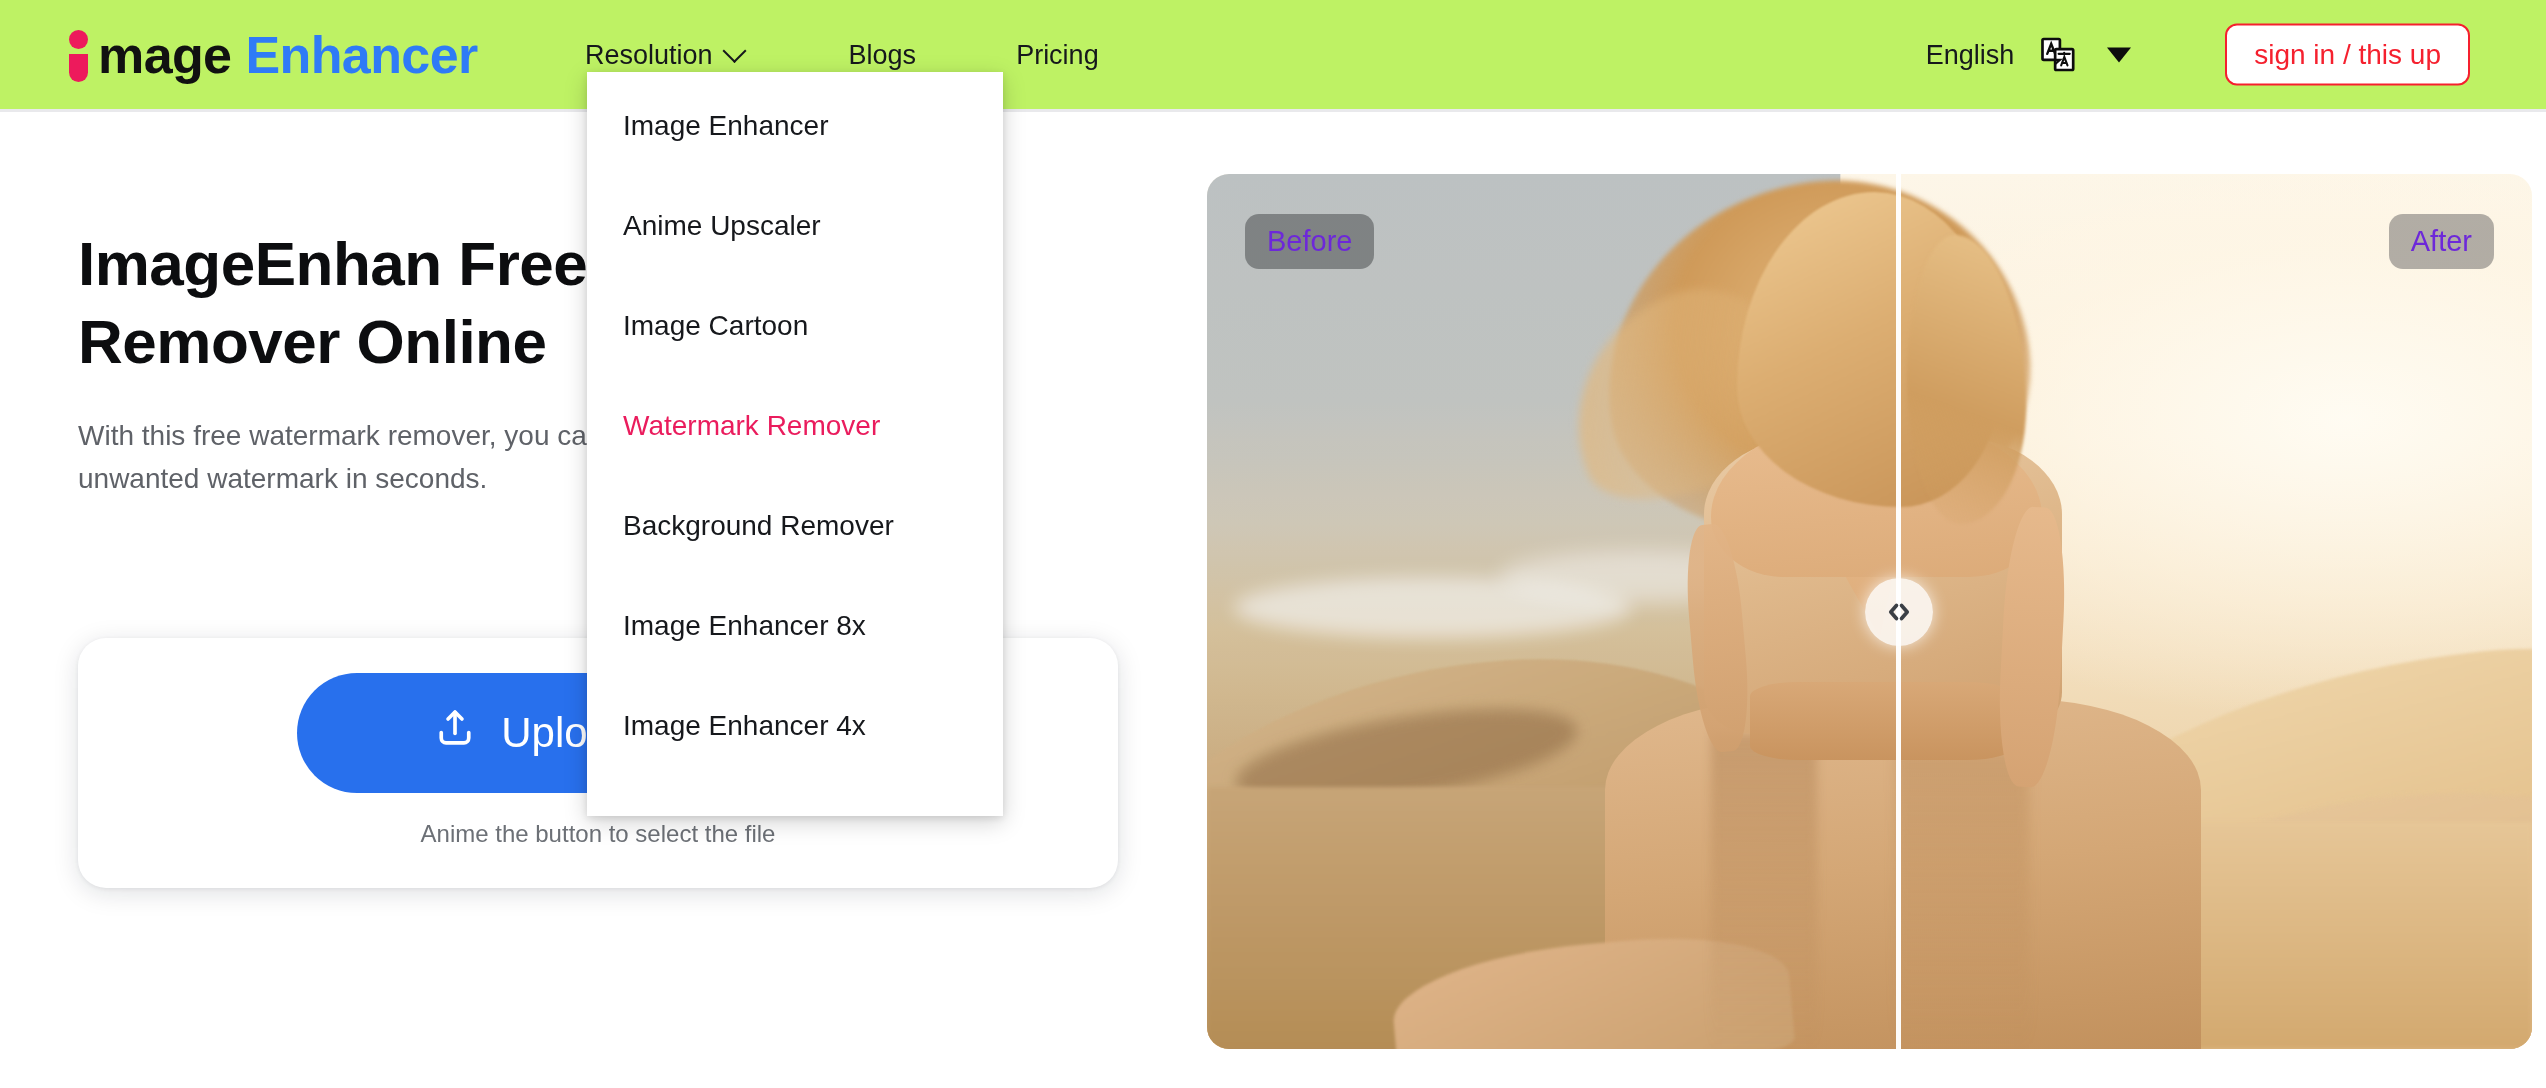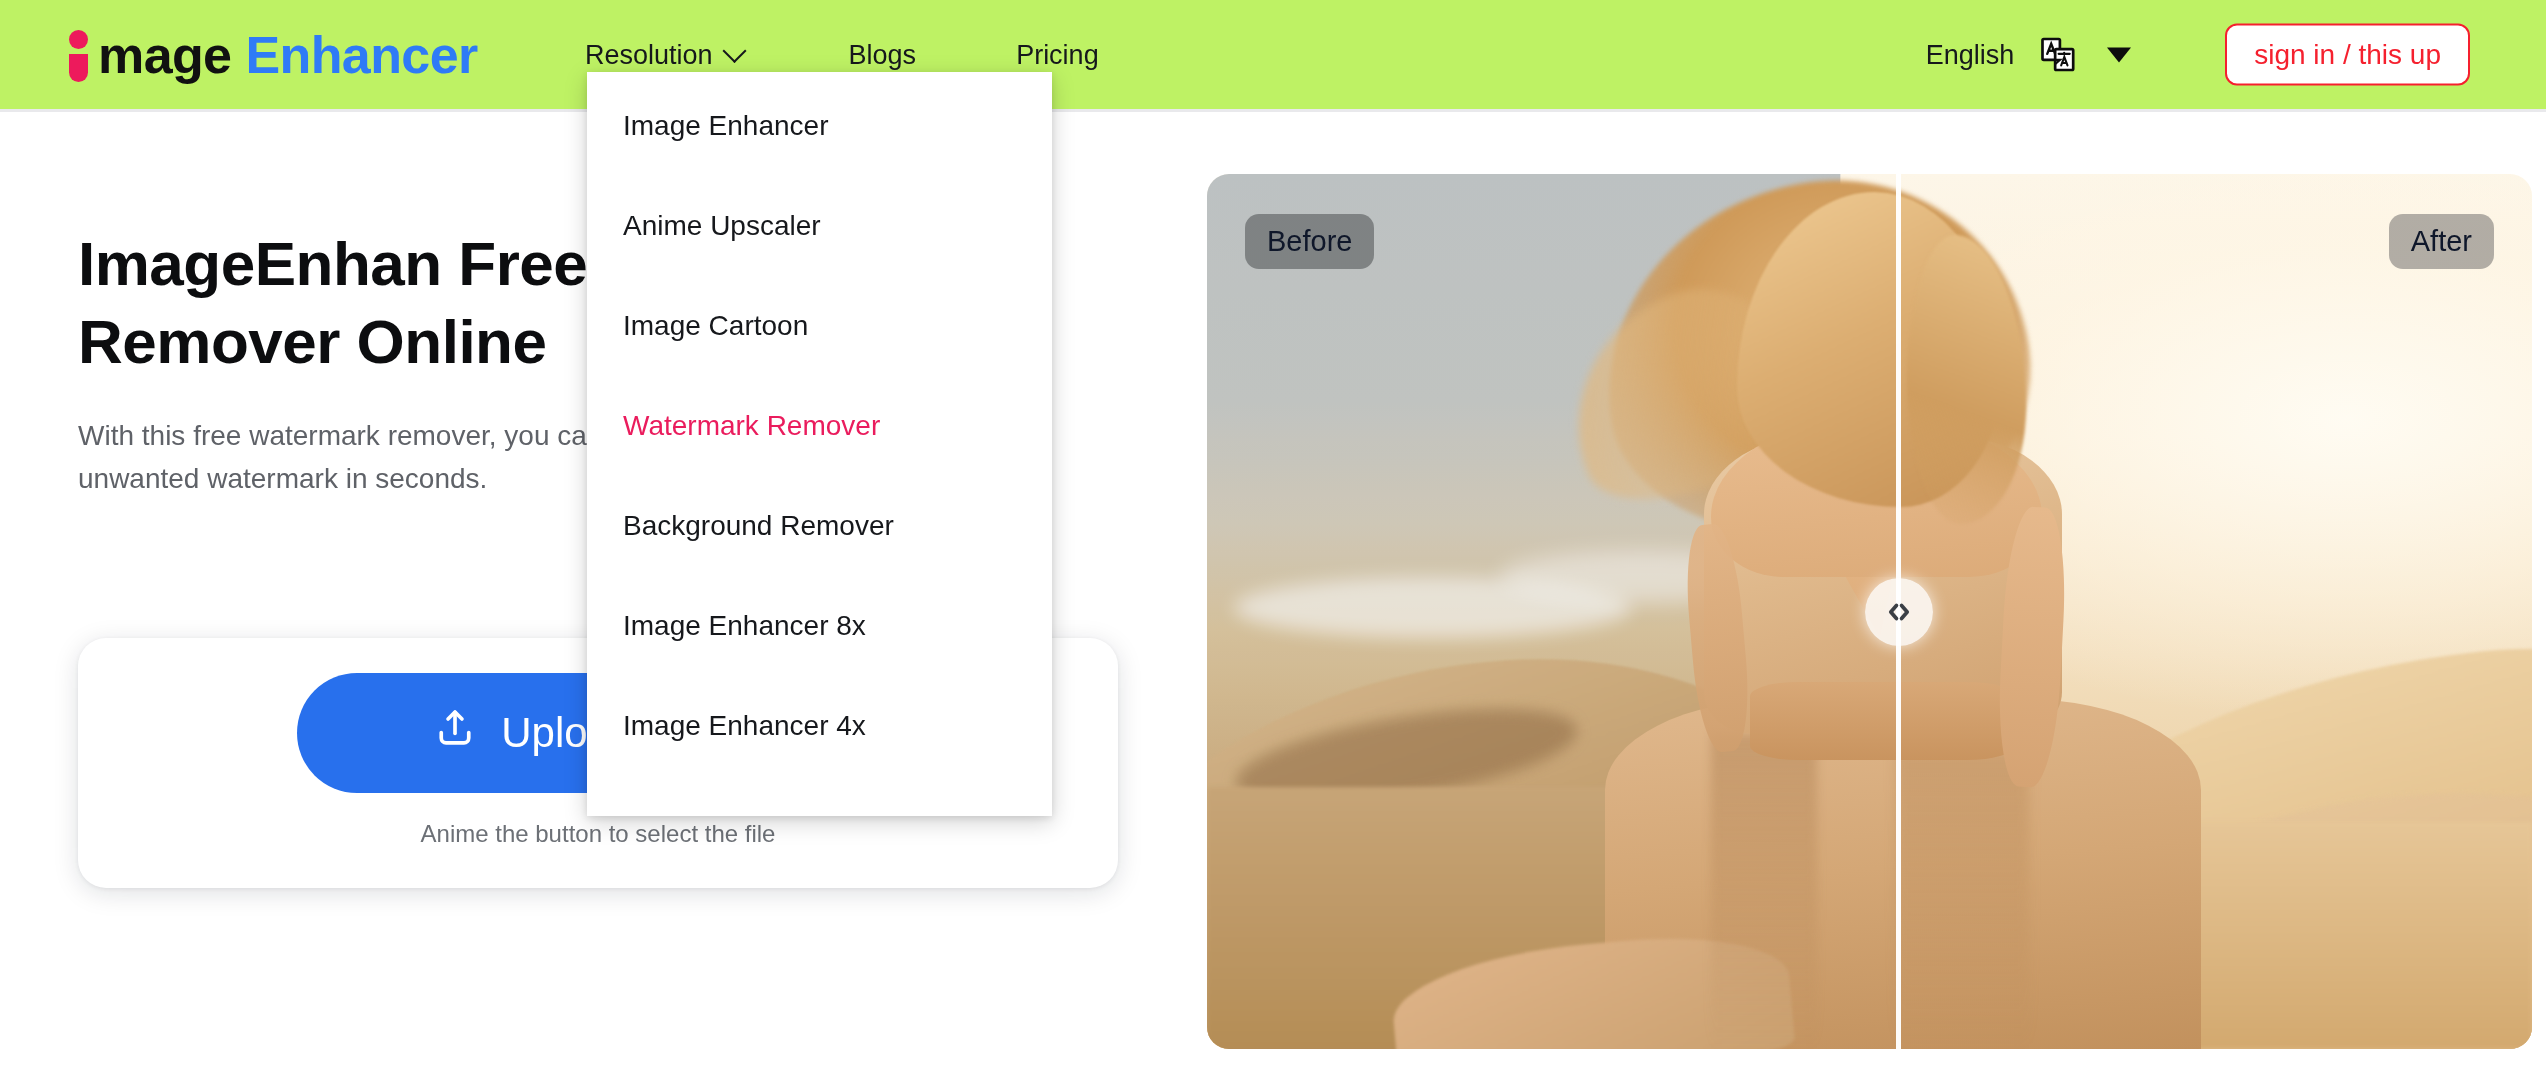--- a/index.html
+++ b/index.html
@@ -144,7 +144,7 @@
     position: absolute;
     left: 587px;
     top: 72px;
-    width: 465px;
+    width: 416px;
     height: 744px;
     background: #ffffff;
     box-shadow: 0 6px 22px rgba(0,0,0,0.18), 0 2px 7px rgba(0,0,0,0.10);

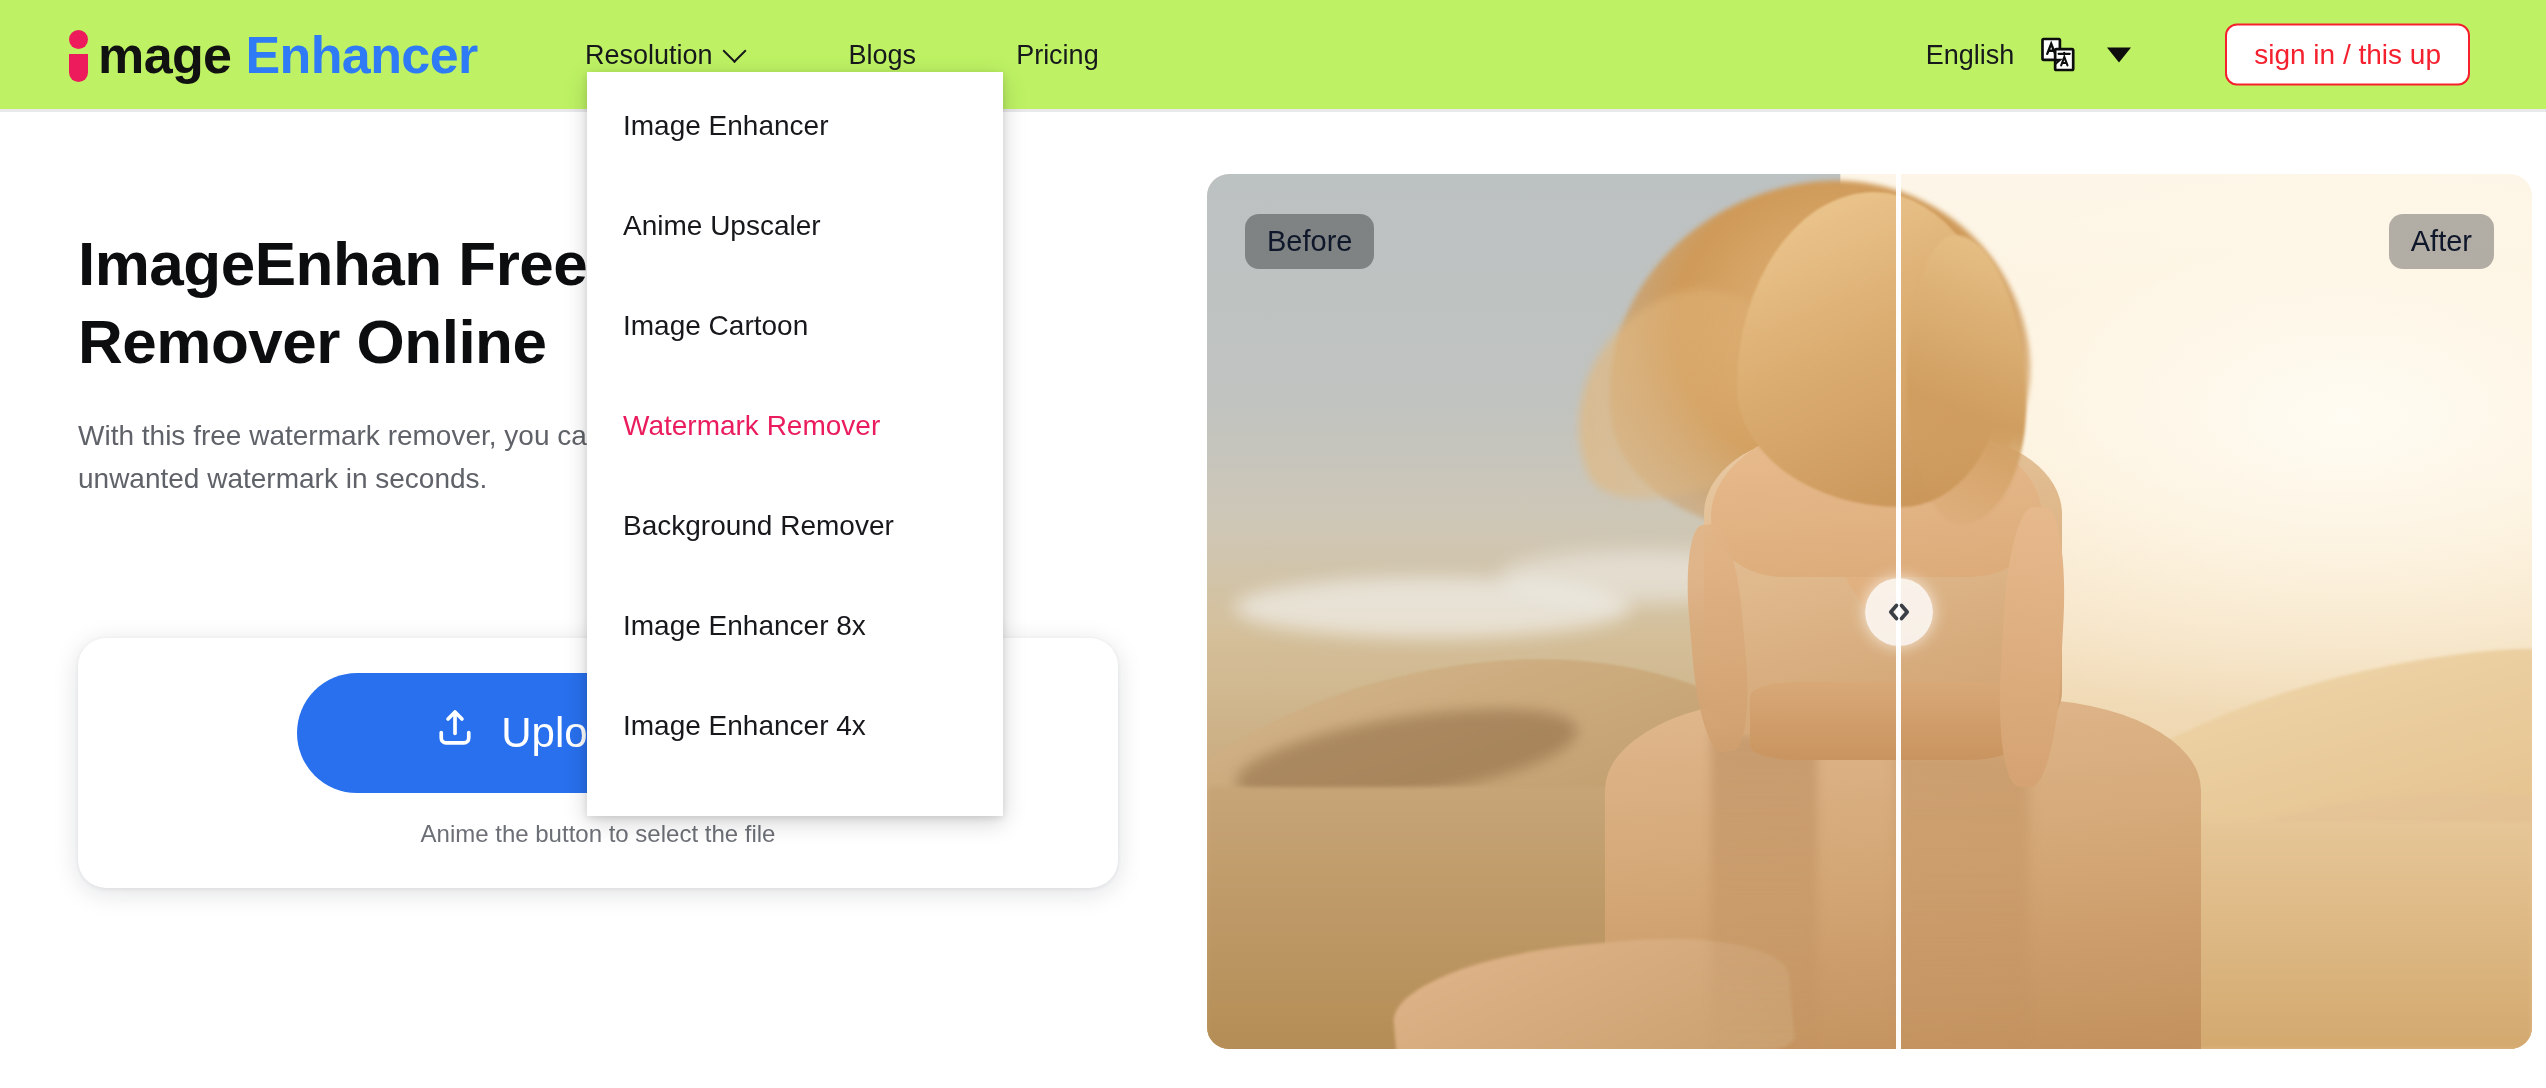--- a/index.html
+++ b/index.html
@@ -468,7 +468,7 @@
     top: 40px;
     padding: 10px 22px;
     border-radius: 14px;
-    color: #0f172a;
+    color: #6d28d9;
     font-size: 29px;
     line-height: 1.2;
     background: rgba(88,92,94,0.62);

